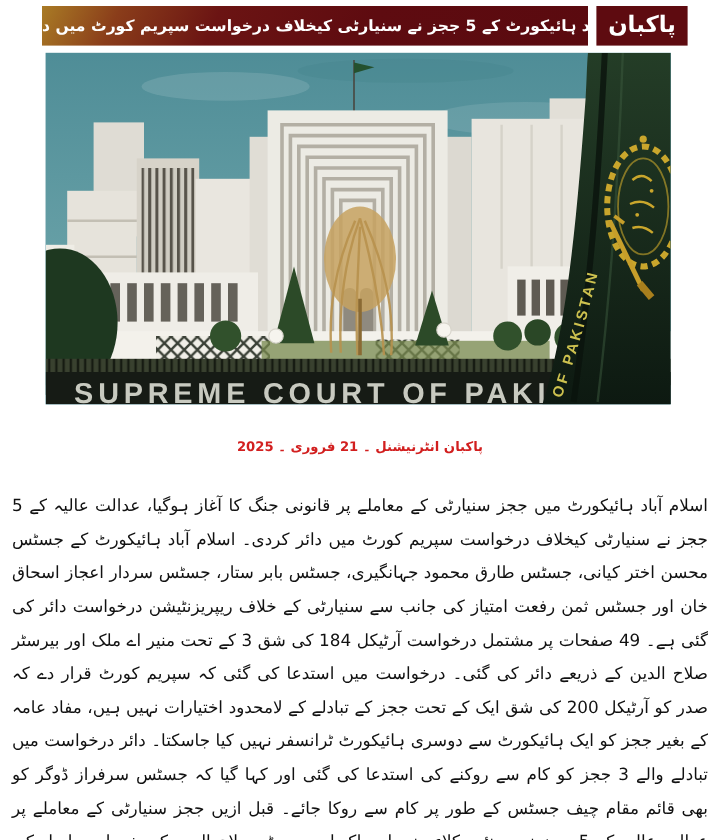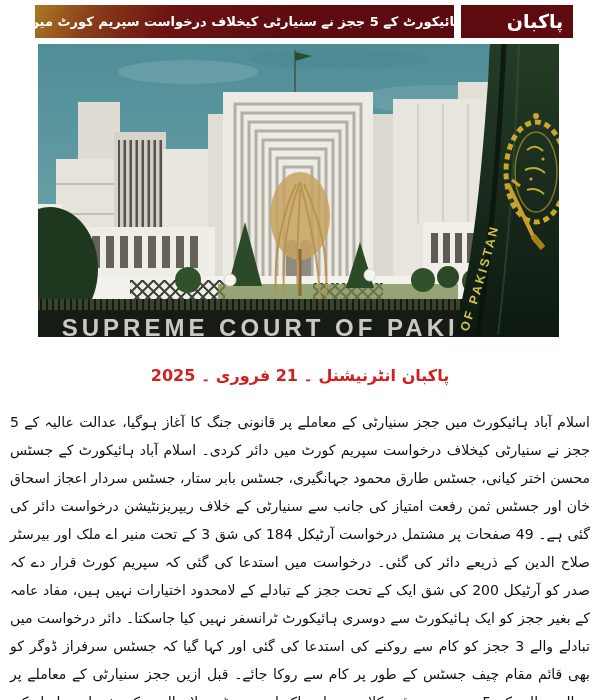--- a/index.html
+++ b/index.html
@@ -15,7 +15,7 @@
   .logo-block{
     width:76px;height:100%;background:#5e0b10;
     display:flex;align-items:center;justify-content:center;
-    color:#ffffff;font-weight:bold;font-size:19px;line-height:1;padding-left:36px;
+    color:#ffffff;font-weight:bold;font-size:19px;line-height:1;
   }
   .headline-bar{
     flex:1;height:100%;

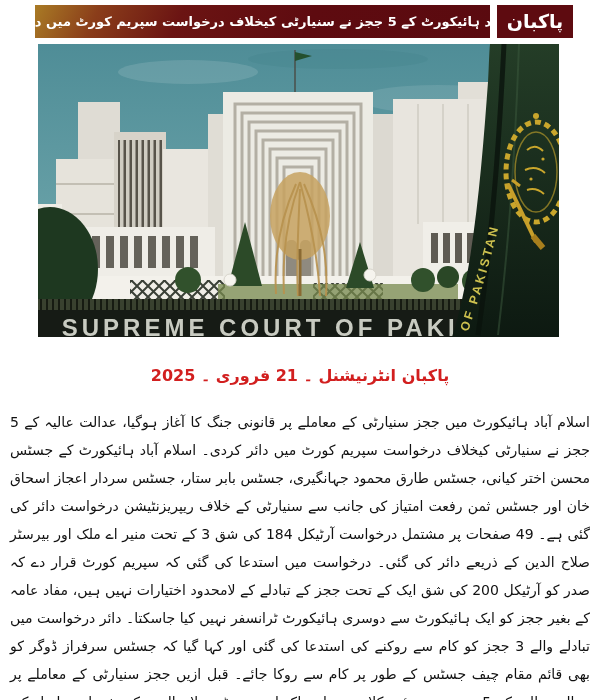--- a/index.html
+++ b/index.html
@@ -33,7 +33,7 @@
   .caption{
     position:absolute;top:366px;left:0;width:100%;
     text-align:center;direction:rtl;
-    color:#d21f1f;font-size:16px;font-weight:bold;
+    color:#d21f1f;font-size:11px;font-weight:bold;
   }
   
   .article{

